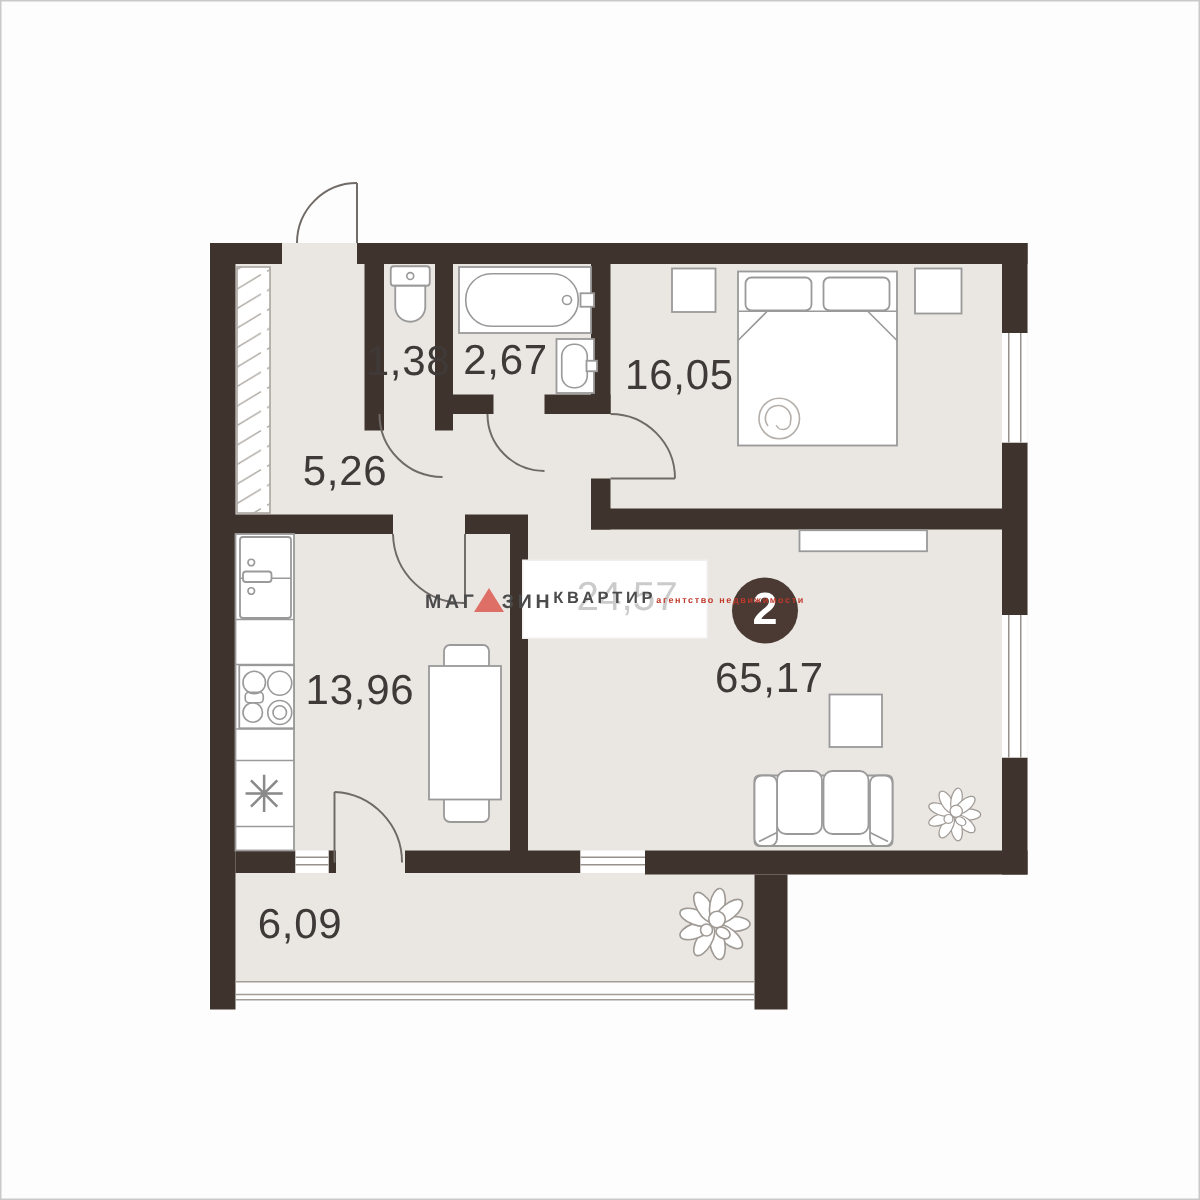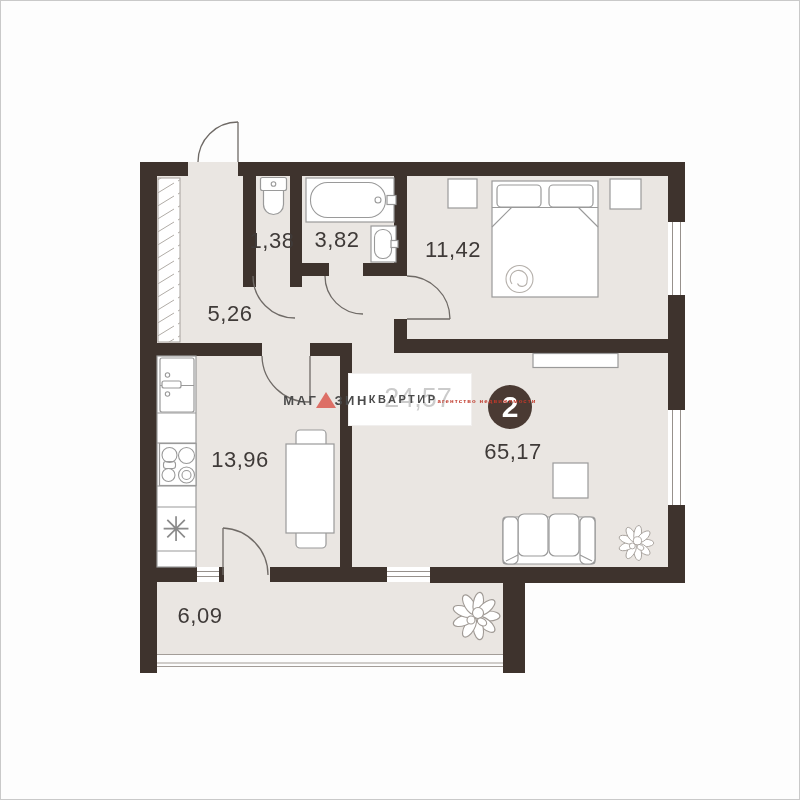--- a/index.html
+++ b/index.html
@@ -21,7 +21,7 @@
   .sinkstar{fill:#8a8a8a;font-size:34px;font-family:"DejaVu Sans",sans-serif;}
   
   .arealabel{position:absolute;transform:translate(-50%,-50%);
-             color:var(--label-text,#3f3a38);font-size:22px;letter-spacing:.5px;
+             color:var(--label-text,#3f3a38);font-size:28px;letter-spacing:.5px;
              white-space:nowrap;}
   #rooms-badge{position:absolute;left:488px;top:385px;width:44px;height:44px;
              border-radius:50%;background:var(--badge-bg,#4a3a33);color:#fff;

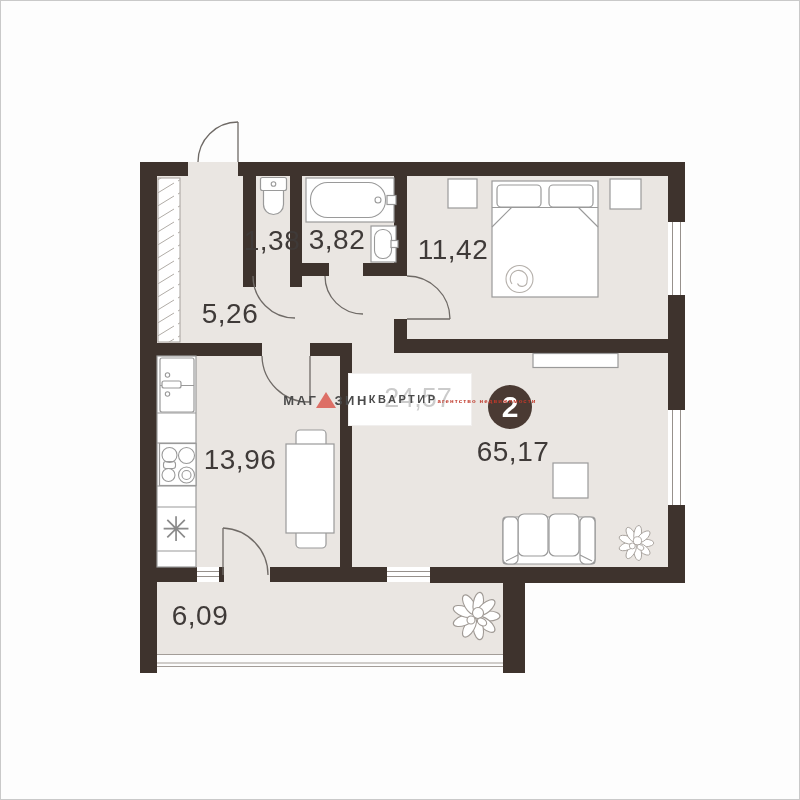--- a/index.html
+++ b/index.html
@@ -234,7 +234,7 @@
 </svg>
 
 <div class="arealabel" style="left:272px;top:241px">1,38</div>
-<div class="arealabel" style="left:337px;top:240px">3,82</div>
+<div class="arealabel" style="left:337px;top:240px">2,67</div>
 <div class="arealabel" style="left:453px;top:250px">11,42</div>
 <div class="arealabel" style="left:230px;top:314px">5,26</div>
 <div class="arealabel" style="left:240px;top:460px">13,96</div>

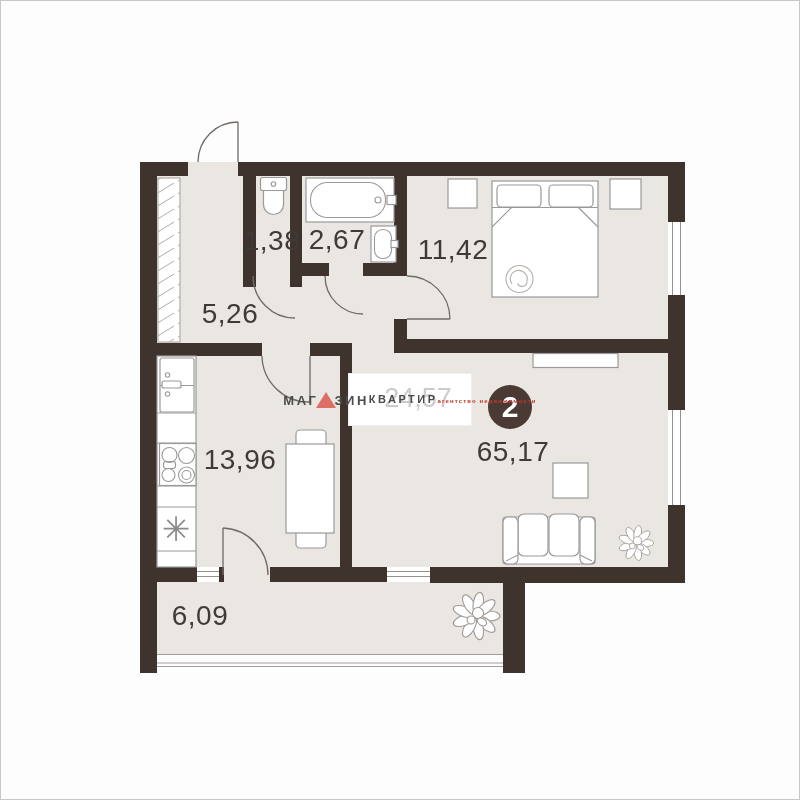--- a/index.html
+++ b/index.html
@@ -235,7 +235,7 @@
 
 <div class="arealabel" style="left:272px;top:241px">1,38</div>
 <div class="arealabel" style="left:337px;top:240px">2,67</div>
-<div class="arealabel" style="left:453px;top:250px">11,42</div>
+<div class="arealabel" style="left:453px;top:250px">16,05</div>
 <div class="arealabel" style="left:230px;top:314px">5,26</div>
 <div class="arealabel" style="left:240px;top:460px">13,96</div>
 <div class="arealabel" style="left:513px;top:452px">65,17</div>

